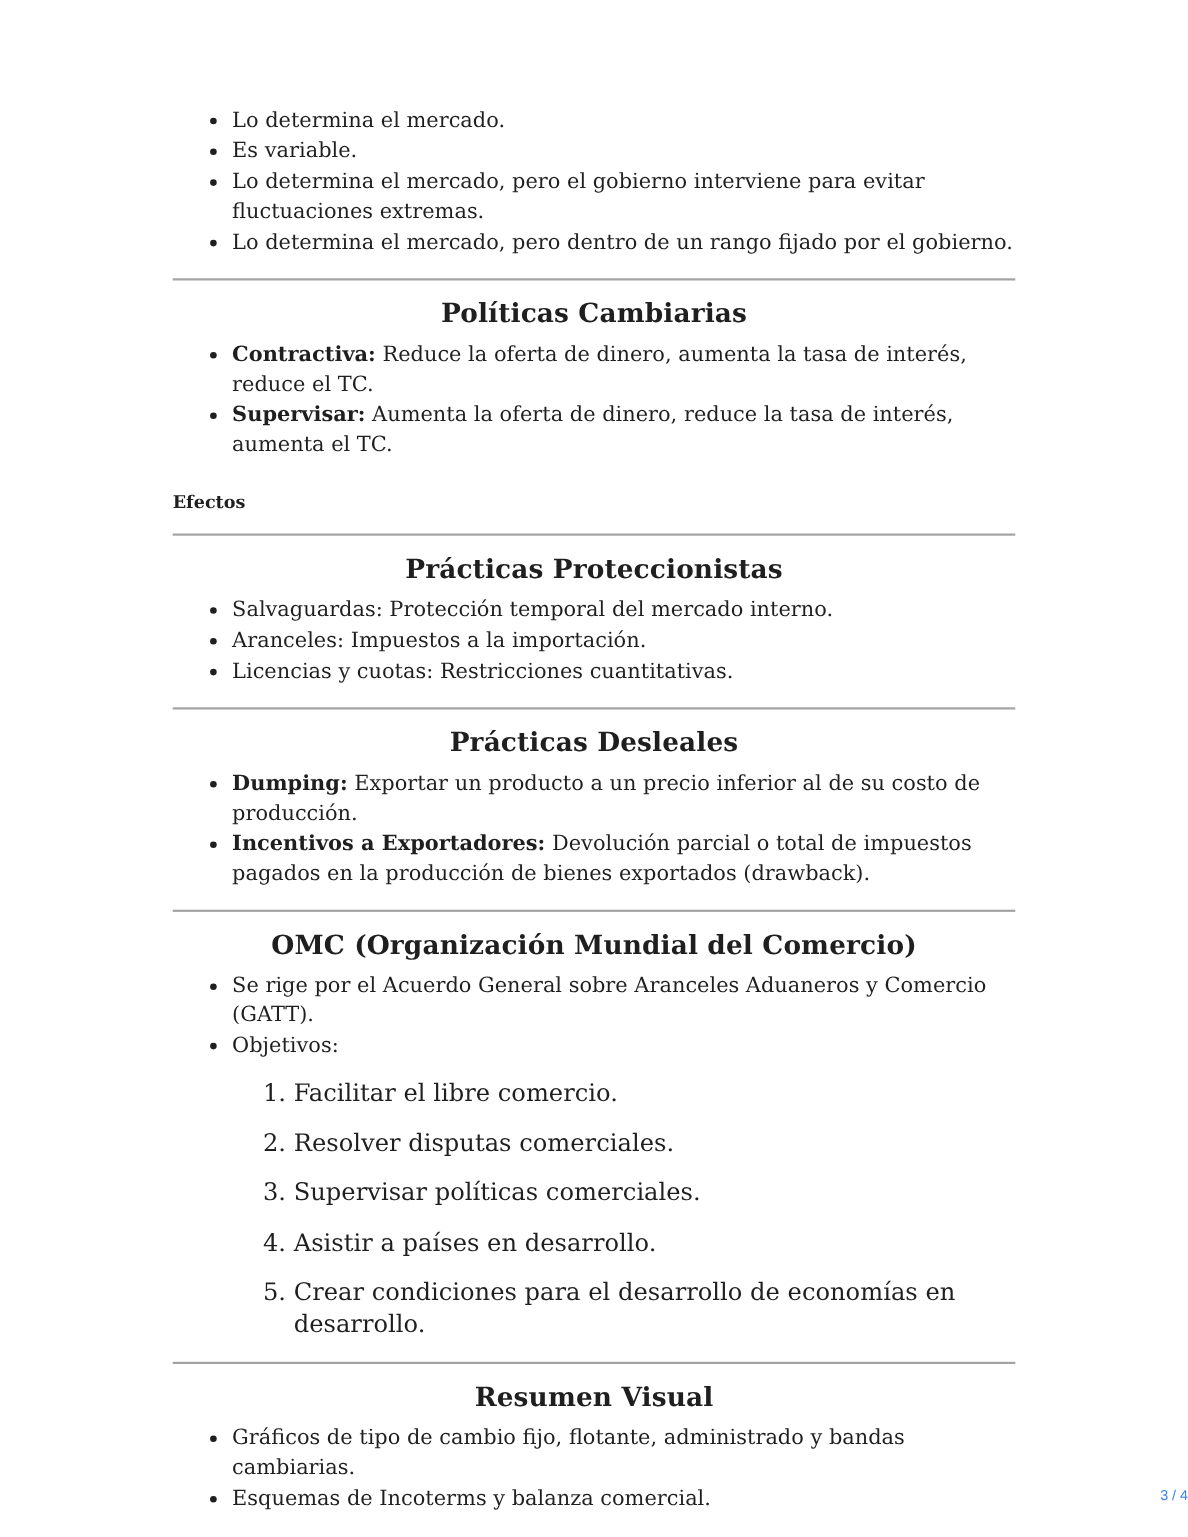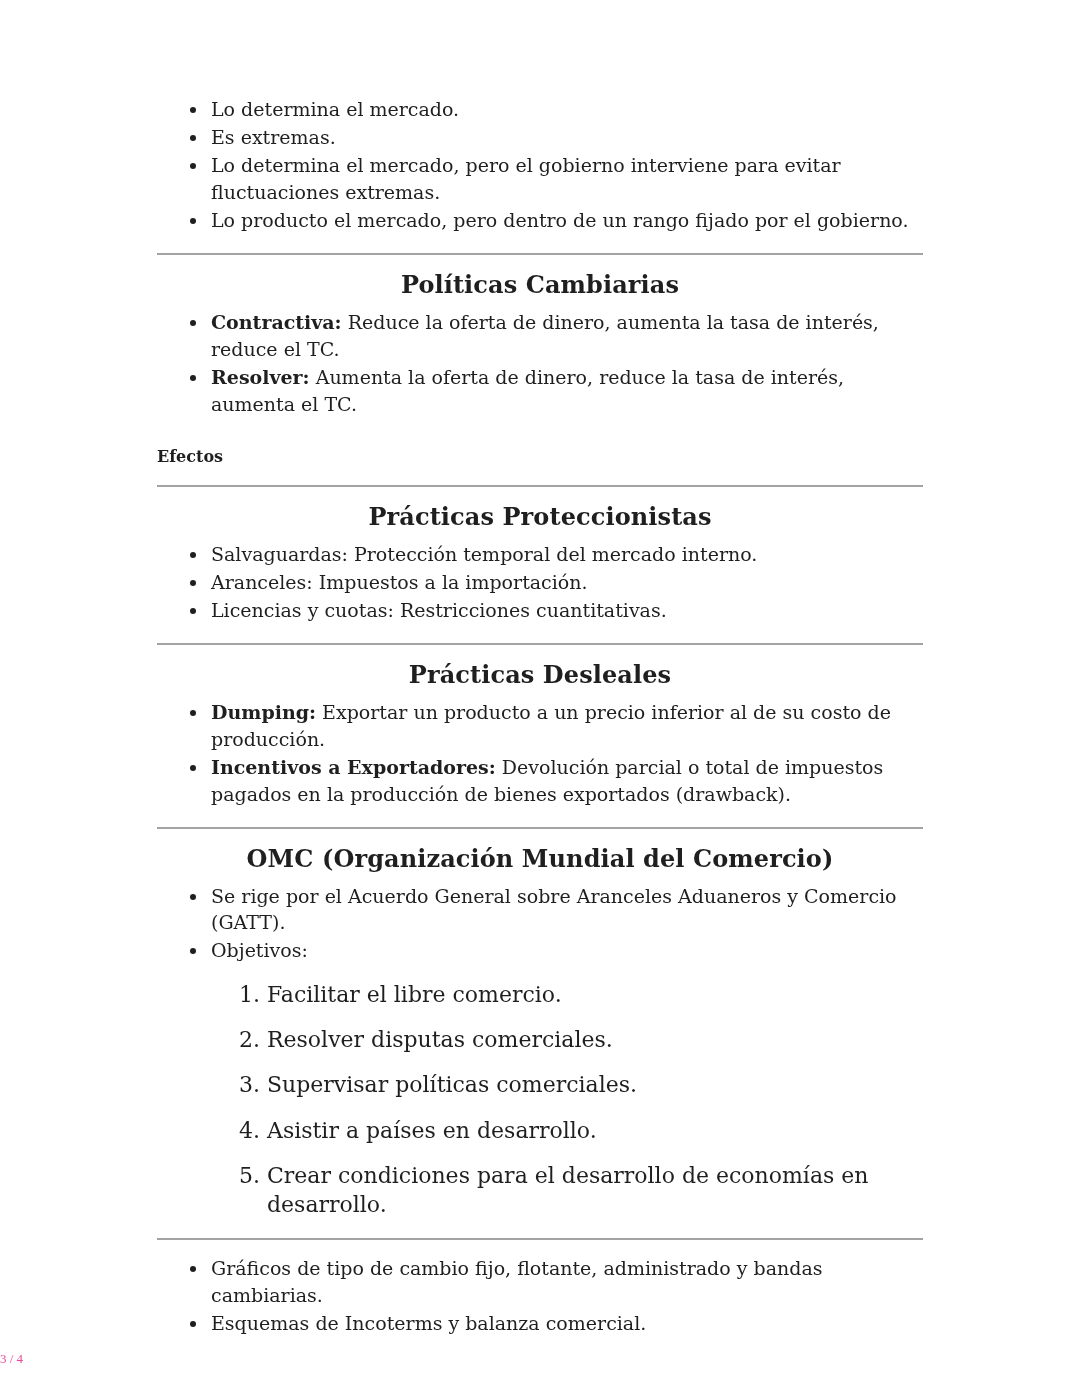--- a/index.html
+++ b/index.html
@@ -80,7 +80,7 @@
 
   <ul>
     <li>Lo determina el mercado.</li>
-    <li>Es extremas.</li>
+    <li>Es variable.</li>
   </ul>
 
   <ul>

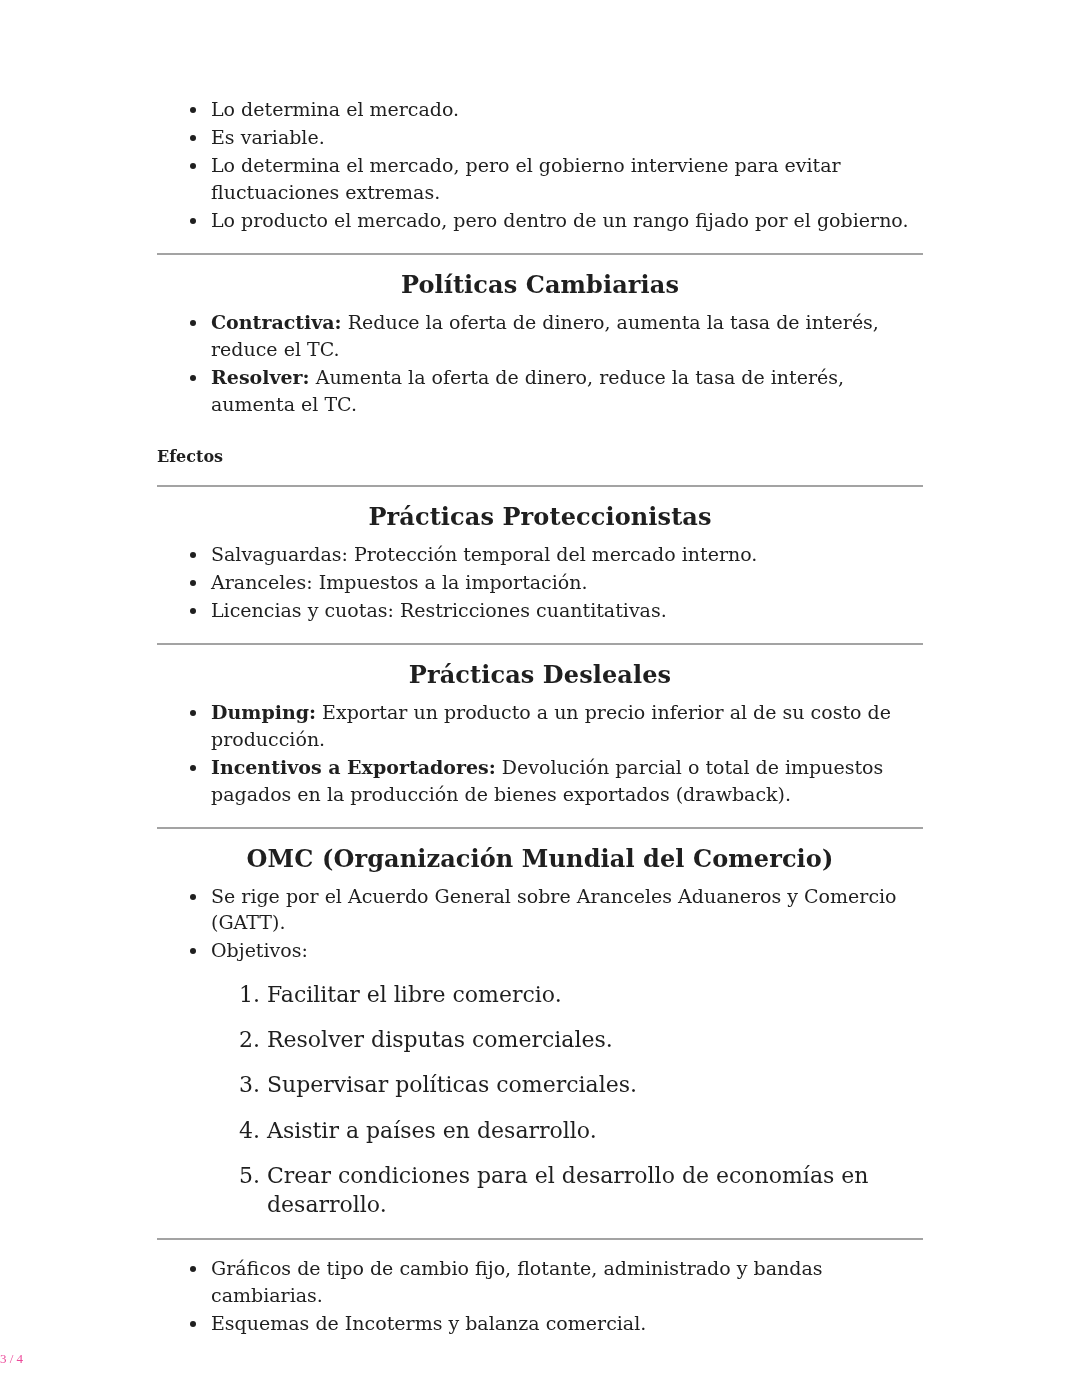--- a/index.html
+++ b/index.html
@@ -88,7 +88,7 @@
   </ul>
 
   <ul>
-    <li>Lo producto el mercado, pero dentro de un rango fijado por el gobierno.</li>
+    <li>Lo determina el mercado, pero dentro de un rango fijado por el gobierno.</li>
   </ul>
 
   <hr class="divider">

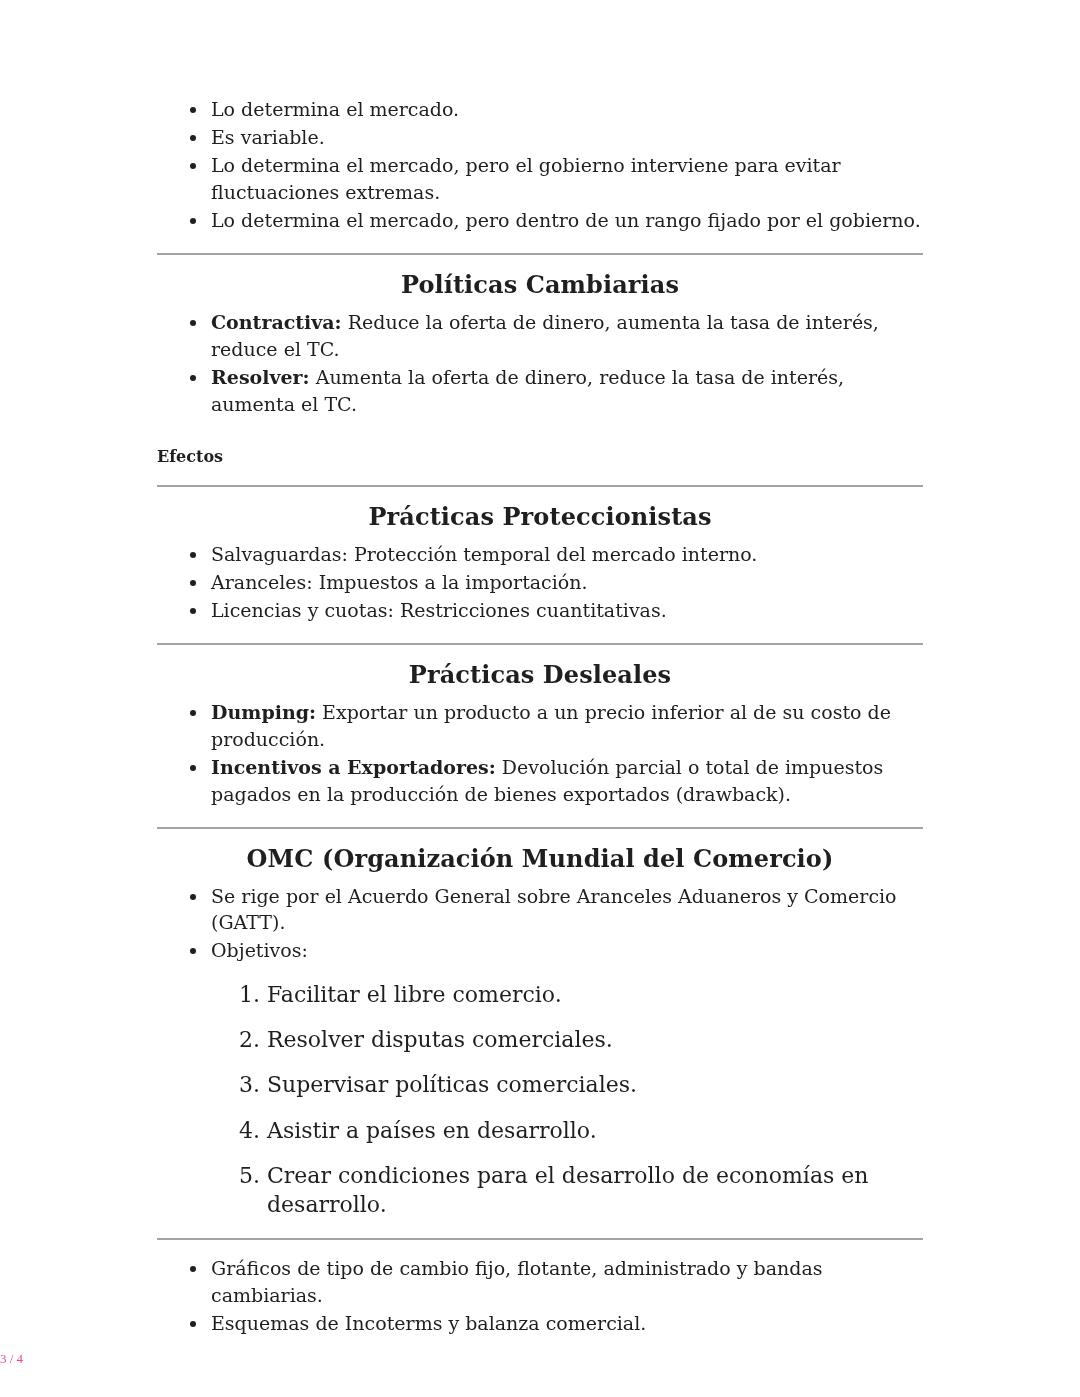--- a/index.html
+++ b/index.html
@@ -99,7 +99,7 @@
       <b>Contractiva:</b><span> Reduce la oferta de dinero, aumenta la tasa de interés, reduce el TC.</span>
     </li>
     <li>
-      <b>Resolver:</b><span> Aumenta la oferta de dinero, reduce la tasa de interés, aumenta el TC.</span>
+      <b>Supervisar:</b><span> Aumenta la oferta de dinero, reduce la tasa de interés, aumenta el TC.</span>
     </li>
   </ul>
 

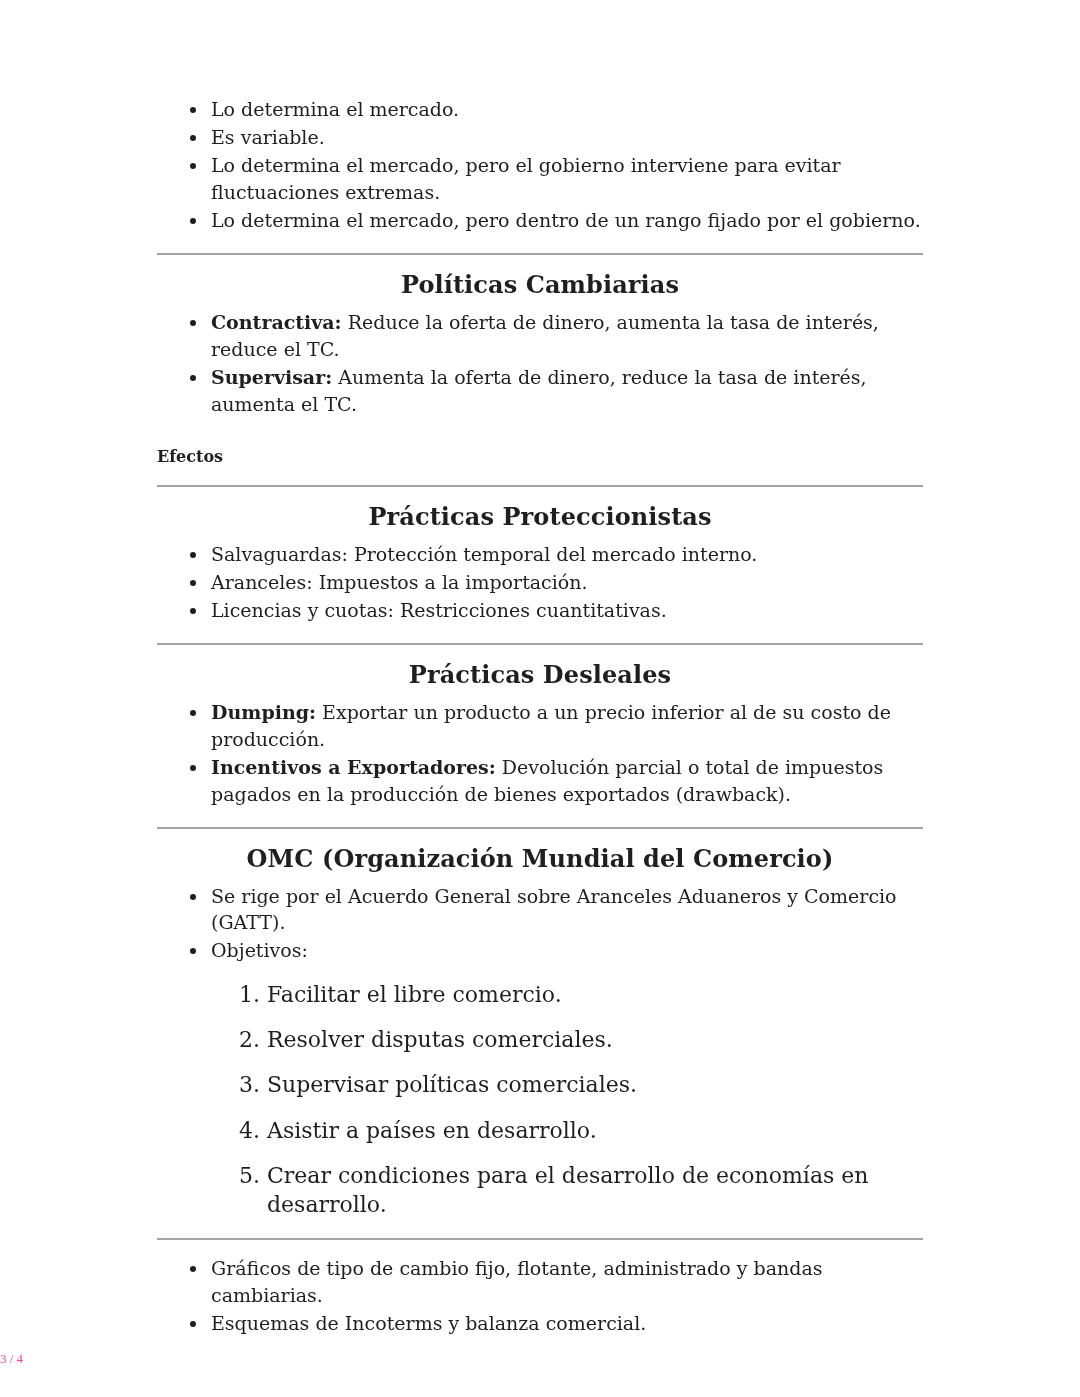--- a/index.html
+++ b/index.html
@@ -145,6 +145,7 @@
 
   <hr class="divider">
 
+  <h2>Resumen Visual</h2>
   <ul>
     <li>Gráficos de tipo de cambio fijo, flotante, administrado y bandas cambiarias.</li>
     <li>Esquemas de Incoterms y balanza comercial.</li>

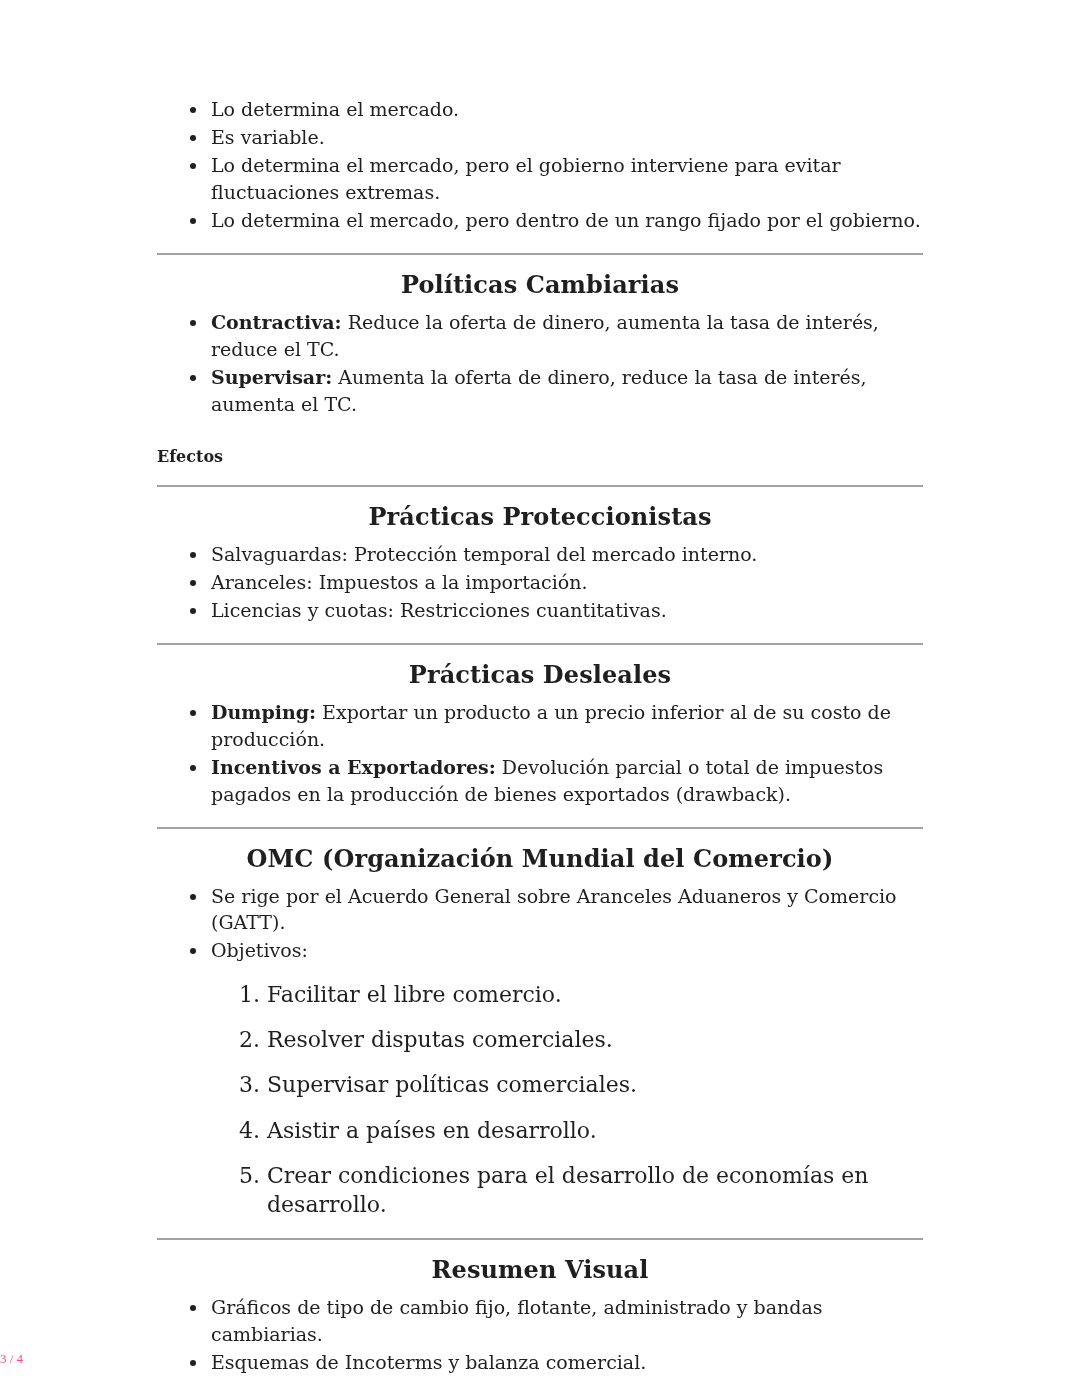--- a/index.html
+++ b/index.html
@@ -67,10 +67,10 @@
     bottom: 30px;
     left: 0;
     width: 100%;
-    text-align: left;
-    font-family: Liberation Serif, serif;
+    text-align: right;
+    font-family: Liberation Sans, sans-serif;
     font-size: 13px;
-    color: #ec4899;
+    color: #3b82f6;
   }
 </style>
 </head>

